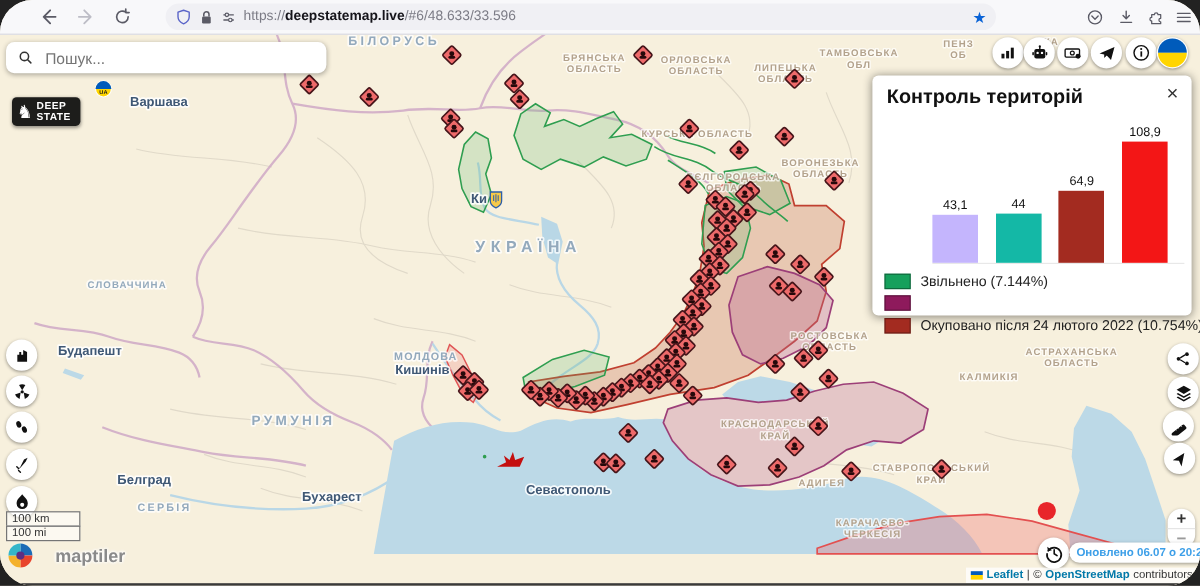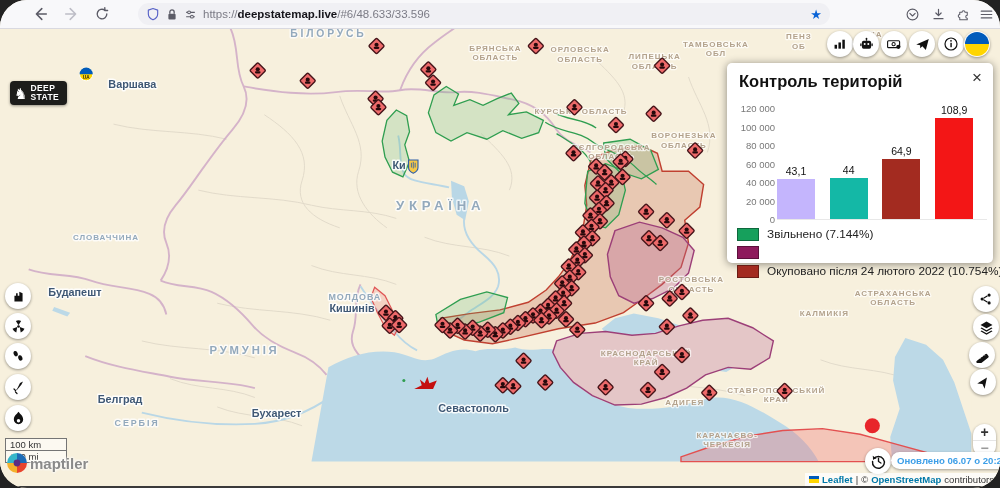--- a/index.html
+++ b/index.html
@@ -668,6 +668,13 @@
         </g>
     </svg>
 
+    <div id="searchbox">
+      <svg width="14" height="14" viewBox="0 0 20 20">
+          <circle cx="8.5" cy="8.5" r="5.5" stroke="#333" stroke-width="2" fill="none"></circle>
+          <path d="M12.8 12.8 L17 17" stroke="#333" stroke-width="2" stroke-linecap="round"></path>
+        </svg>
+      <input type="text" value="" placeholder="Пошук..." style="">
+    </div>
 
     <div id="ds-logo">
       <span class="kn">♞</span>

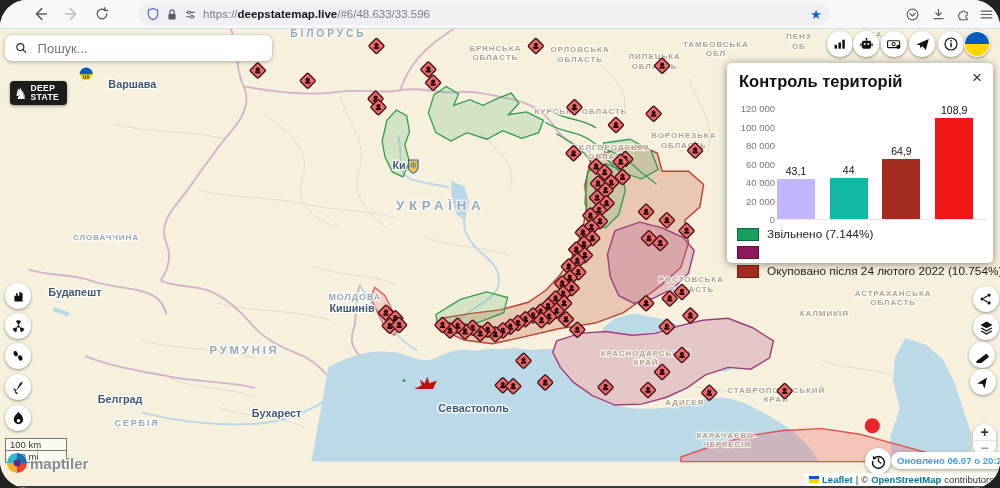--- a/index.html
+++ b/index.html
@@ -796,15 +796,6 @@
     <div id="panel">
       <div id="p-title">Контроль територій</div>
       <div id="p-close">×</div>
-      <div id="yticks">
-          <div class="ytick" style="top: 40px;">120 000</div>
-          <div class="ytick" style="top: 58.5px;">100 000</div>
-          <div class="ytick" style="top: 77px;">80 000</div>
-          <div class="ytick" style="top: 95.5px;">60 000</div>
-          <div class="ytick" style="top: 114px;">40 000</div>
-          <div class="ytick" style="top: 132.5px;">20 000</div>
-          <div class="ytick" style="top: 151px;">0</div>
-        </div>
       <div id="bars">
           <div class="bar" style="left: 0px; height: 39.8675px; background: #c4b5fd;">
             <div class="lbl">43,1</div>

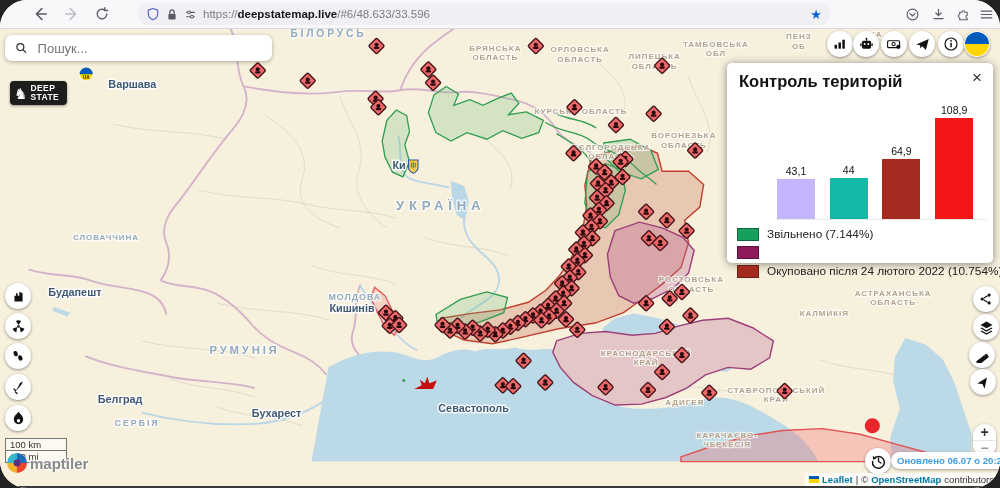--- a/index.html
+++ b/index.html
@@ -42,7 +42,7 @@
   #zoomctl .zi{display:block;font-size:14px;font-weight:700;color:#333;height:16px;line-height:17px;border-bottom:1px solid #e5e5e5;}
   #zoomctl .zo{display:block;font-size:14px;font-weight:700;color:#9a9a9a;height:16px;line-height:15px;}
   
-  #scale{position:absolute;left:5px;top:410px;z-index:20;font-size:9.5px;color:#333;}
+  #scale{position:absolute;left:5px;top:398px;z-index:20;font-size:9.5px;color:#333;}
   #scale div{width:62px;background:rgba(255,255,255,.6);border:1.5px solid #757575;box-sizing:border-box;padding:0 0 0 4px;line-height:11px;height:13px;}
   #scale .mi{margin-top:-1.5px;}
   #maptiler{position:absolute;left:6px;top:424px;z-index:20;display:flex;align-items:center;gap:2px;}

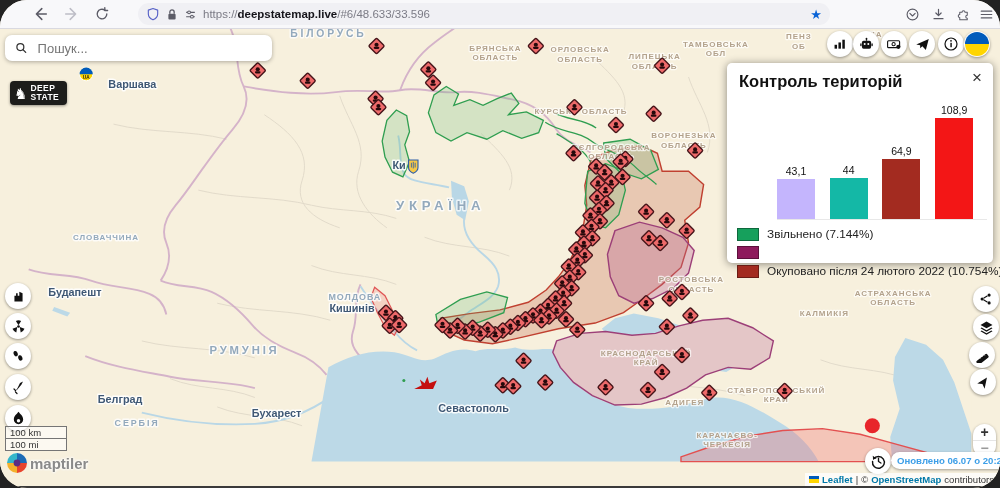--- a/index.html
+++ b/index.html
@@ -45,7 +45,7 @@
   #scale{position:absolute;left:5px;top:398px;z-index:20;font-size:9.5px;color:#333;}
   #scale div{width:62px;background:rgba(255,255,255,.6);border:1.5px solid #757575;box-sizing:border-box;padding:0 0 0 4px;line-height:11px;height:13px;}
   #scale .mi{margin-top:-1.5px;}
-  #maptiler{position:absolute;left:6px;top:424px;z-index:20;display:flex;align-items:center;gap:2px;}
+  #maptiler{position:absolute;left:6px;top:424px;z-index:20;display:flex;align-items:center;gap:18px;}
   #maptiler .word{font-size:15px;font-weight:700;color:#8a8a8a;text-shadow:0 0 3px #fff,0 0 3px #fff,0 0 3px #fff;}
   
   #updpill{position:absolute;left:891px;top:424px;height:17px;background:#fff;border-radius:9px;box-shadow:0 1px 3px rgba(0,0,0,.35);display:flex;align-items:center;gap:5px;padding:0 6px;z-index:25;}

